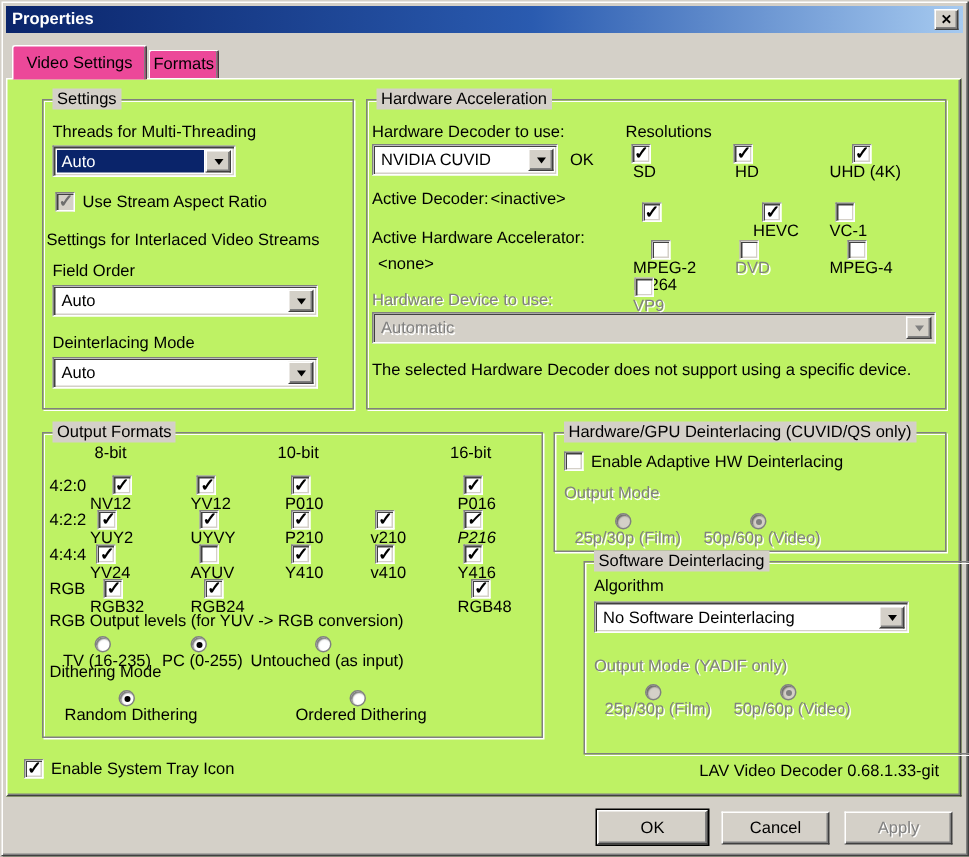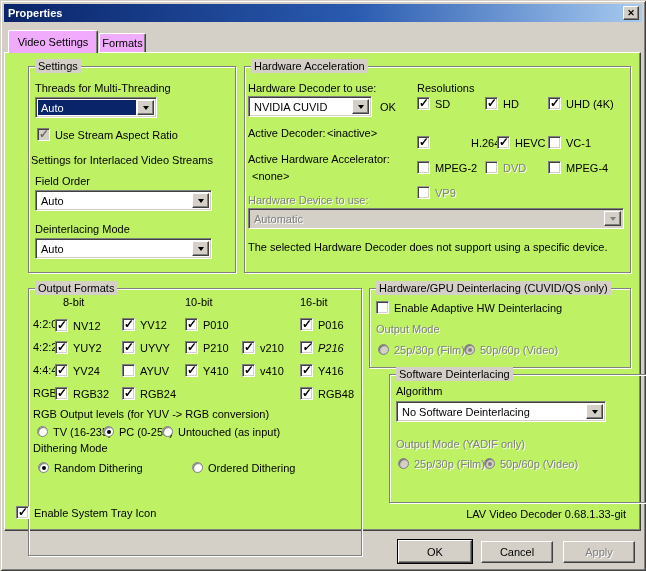--- a/index.html
+++ b/index.html
@@ -17,7 +17,7 @@
   .closebtn{position:absolute;right:3px;top:2px;width:16px;height:14px;background:#d4d0c8;
     border:1px solid;border-color:#fff #404040 #404040 #fff;box-shadow:inset -1px -1px 0 #808080;
     display:flex;align-items:center;justify-content:center;font-size:9px;font-weight:bold;line-height:1;}
-  .tab{position:absolute;background:#f0abfc;border-top:1px solid #fff;border-left:1px solid #fff;
+  .tab{position:absolute;background:#ec4899;border-top:1px solid #fff;border-left:1px solid #fff;
     border-right:1px solid #404040;box-shadow:inset -1px 0 0 #808080;
     display:flex;align-items:center;justify-content:center;white-space:nowrap;
     border-top-left-radius:2px;border-top-right-radius:2px;}

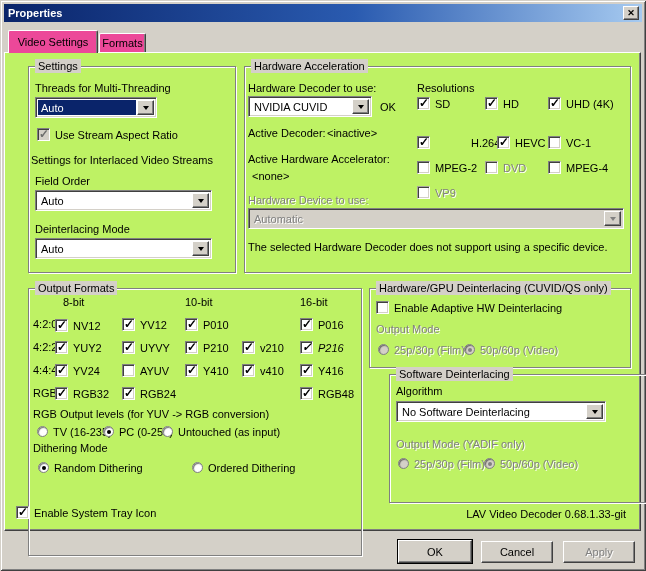--- a/index.html
+++ b/index.html
@@ -43,7 +43,7 @@
   .combo.disabled .val{color:#808080;text-shadow:1px 1px 0 #fff;}
   .combo.disabled .arr{border-top-color:#808080;}
   
-  .ci,.ri{position:absolute;top:0;display:flex;align-items:center;white-space:nowrap;height:15px;}
+  .ci,.ri{position:absolute;top:0;display:flex;align-items:center;white-space:nowrap;height:15px;flex-direction:column;}
   .cb-static{position:absolute;display:flex;align-items:center;white-space:nowrap;height:15px;}
   .ci .lbl,.ri .lbl,.cb-static .lbl{margin-left:5px;}
   .disabled .lbl{color:#808080;text-shadow:1px 1px 0 #fff;}

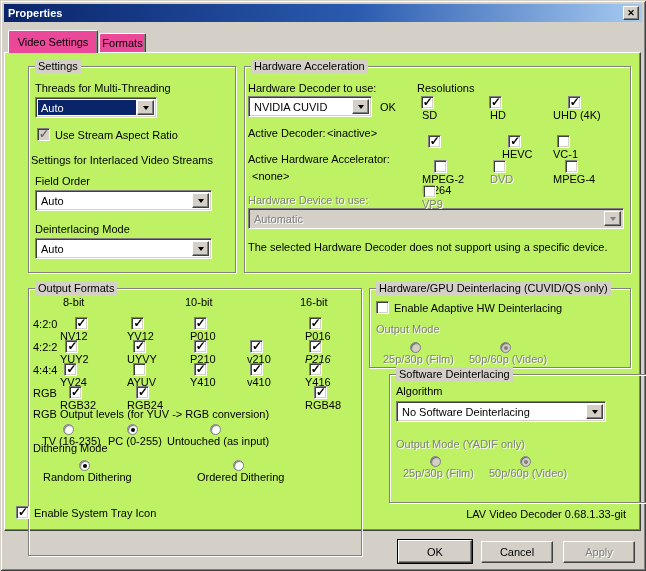--- a/index.html
+++ b/index.html
@@ -192,7 +192,7 @@
         </div>
     </div>
 
-    <div class="group" style="left:23px;top:235px;width:334px;height:268px;">
+    <div class="group" style="left:23px;top:235px;width:334px;height:204px;">
       <span class="gtitle">Output Formats</span>
       <span class="lab" style="left:34px;top:7px;">8-bit</span>
       <span class="lab" style="left:156px;top:7px;">10-bit</span>

